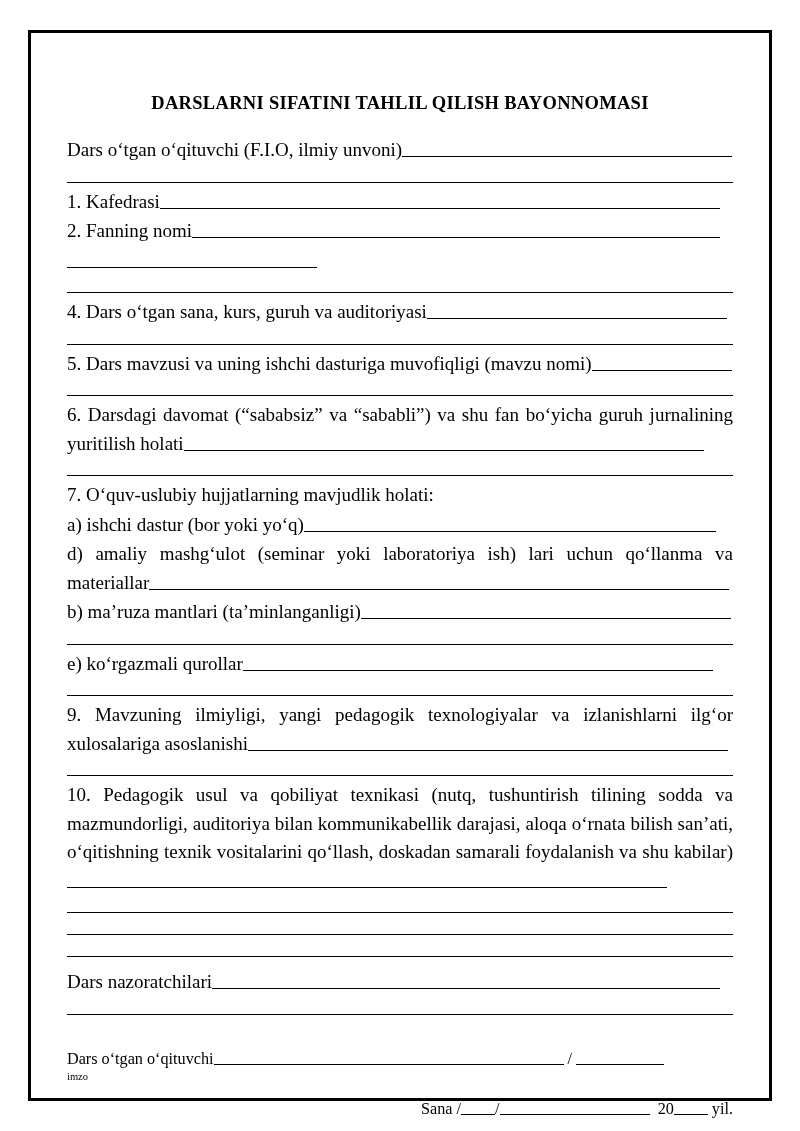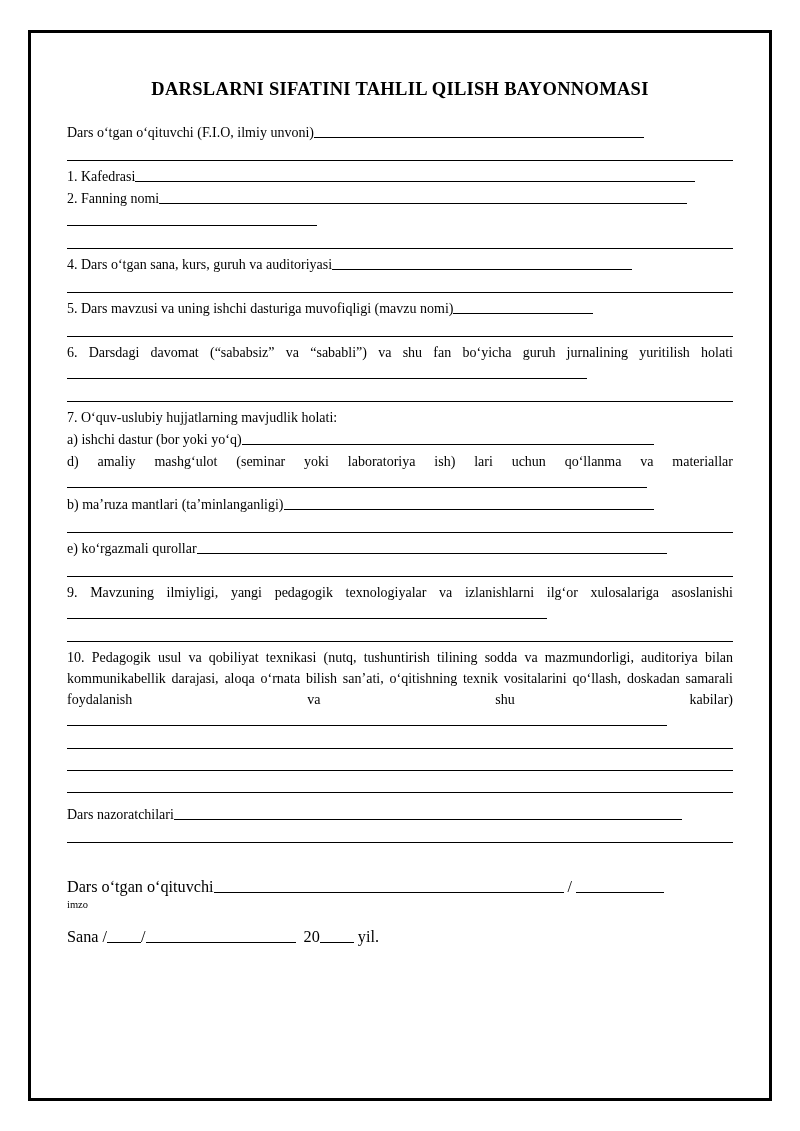--- a/index.html
+++ b/index.html
@@ -26,7 +26,7 @@
     width: 100%;
     height: 100%;
     border: 3px solid #000000;
-    padding: 30px 36px 20px 36px;
+    padding: 44px 36px 20px 36px;
   }
   .doc-title {
     text-align: center;

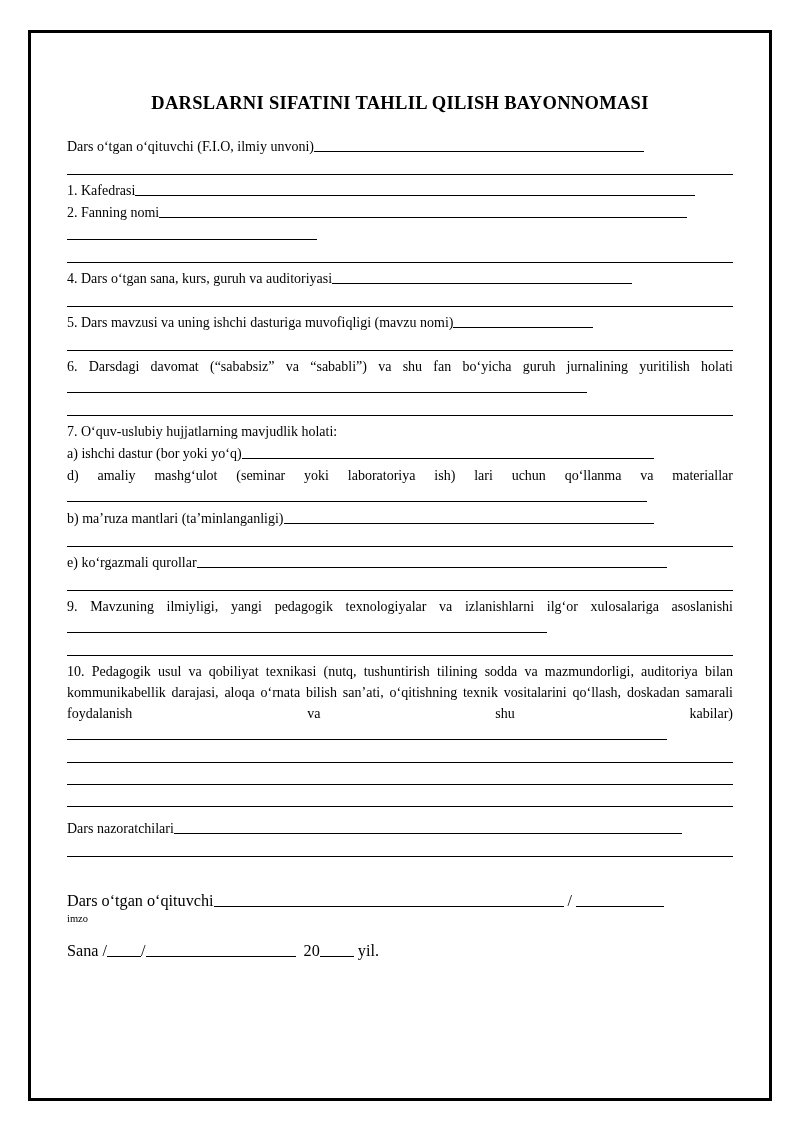--- a/index.html
+++ b/index.html
@@ -38,7 +38,7 @@
   
   .line-row {
     position: relative;
-    font-size: 14px;
+    font-size: 19px;
     line-height: 1.5;
     margin: 0 0 1px 0;
   }

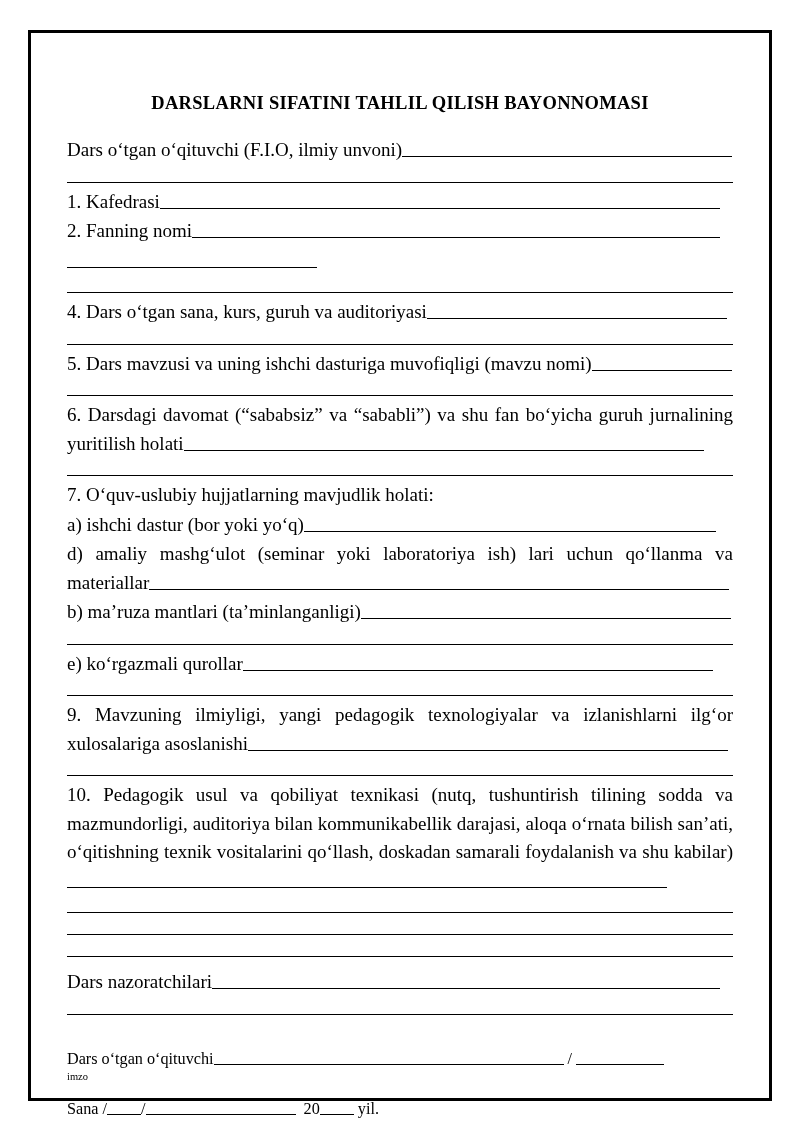--- a/index.html
+++ b/index.html
@@ -78,6 +78,7 @@
   .sana {
     font-size: 16.2px;
     margin-top: 14px;
+    text-align: right;
   }
   .u-short {
     display: inline-block;

